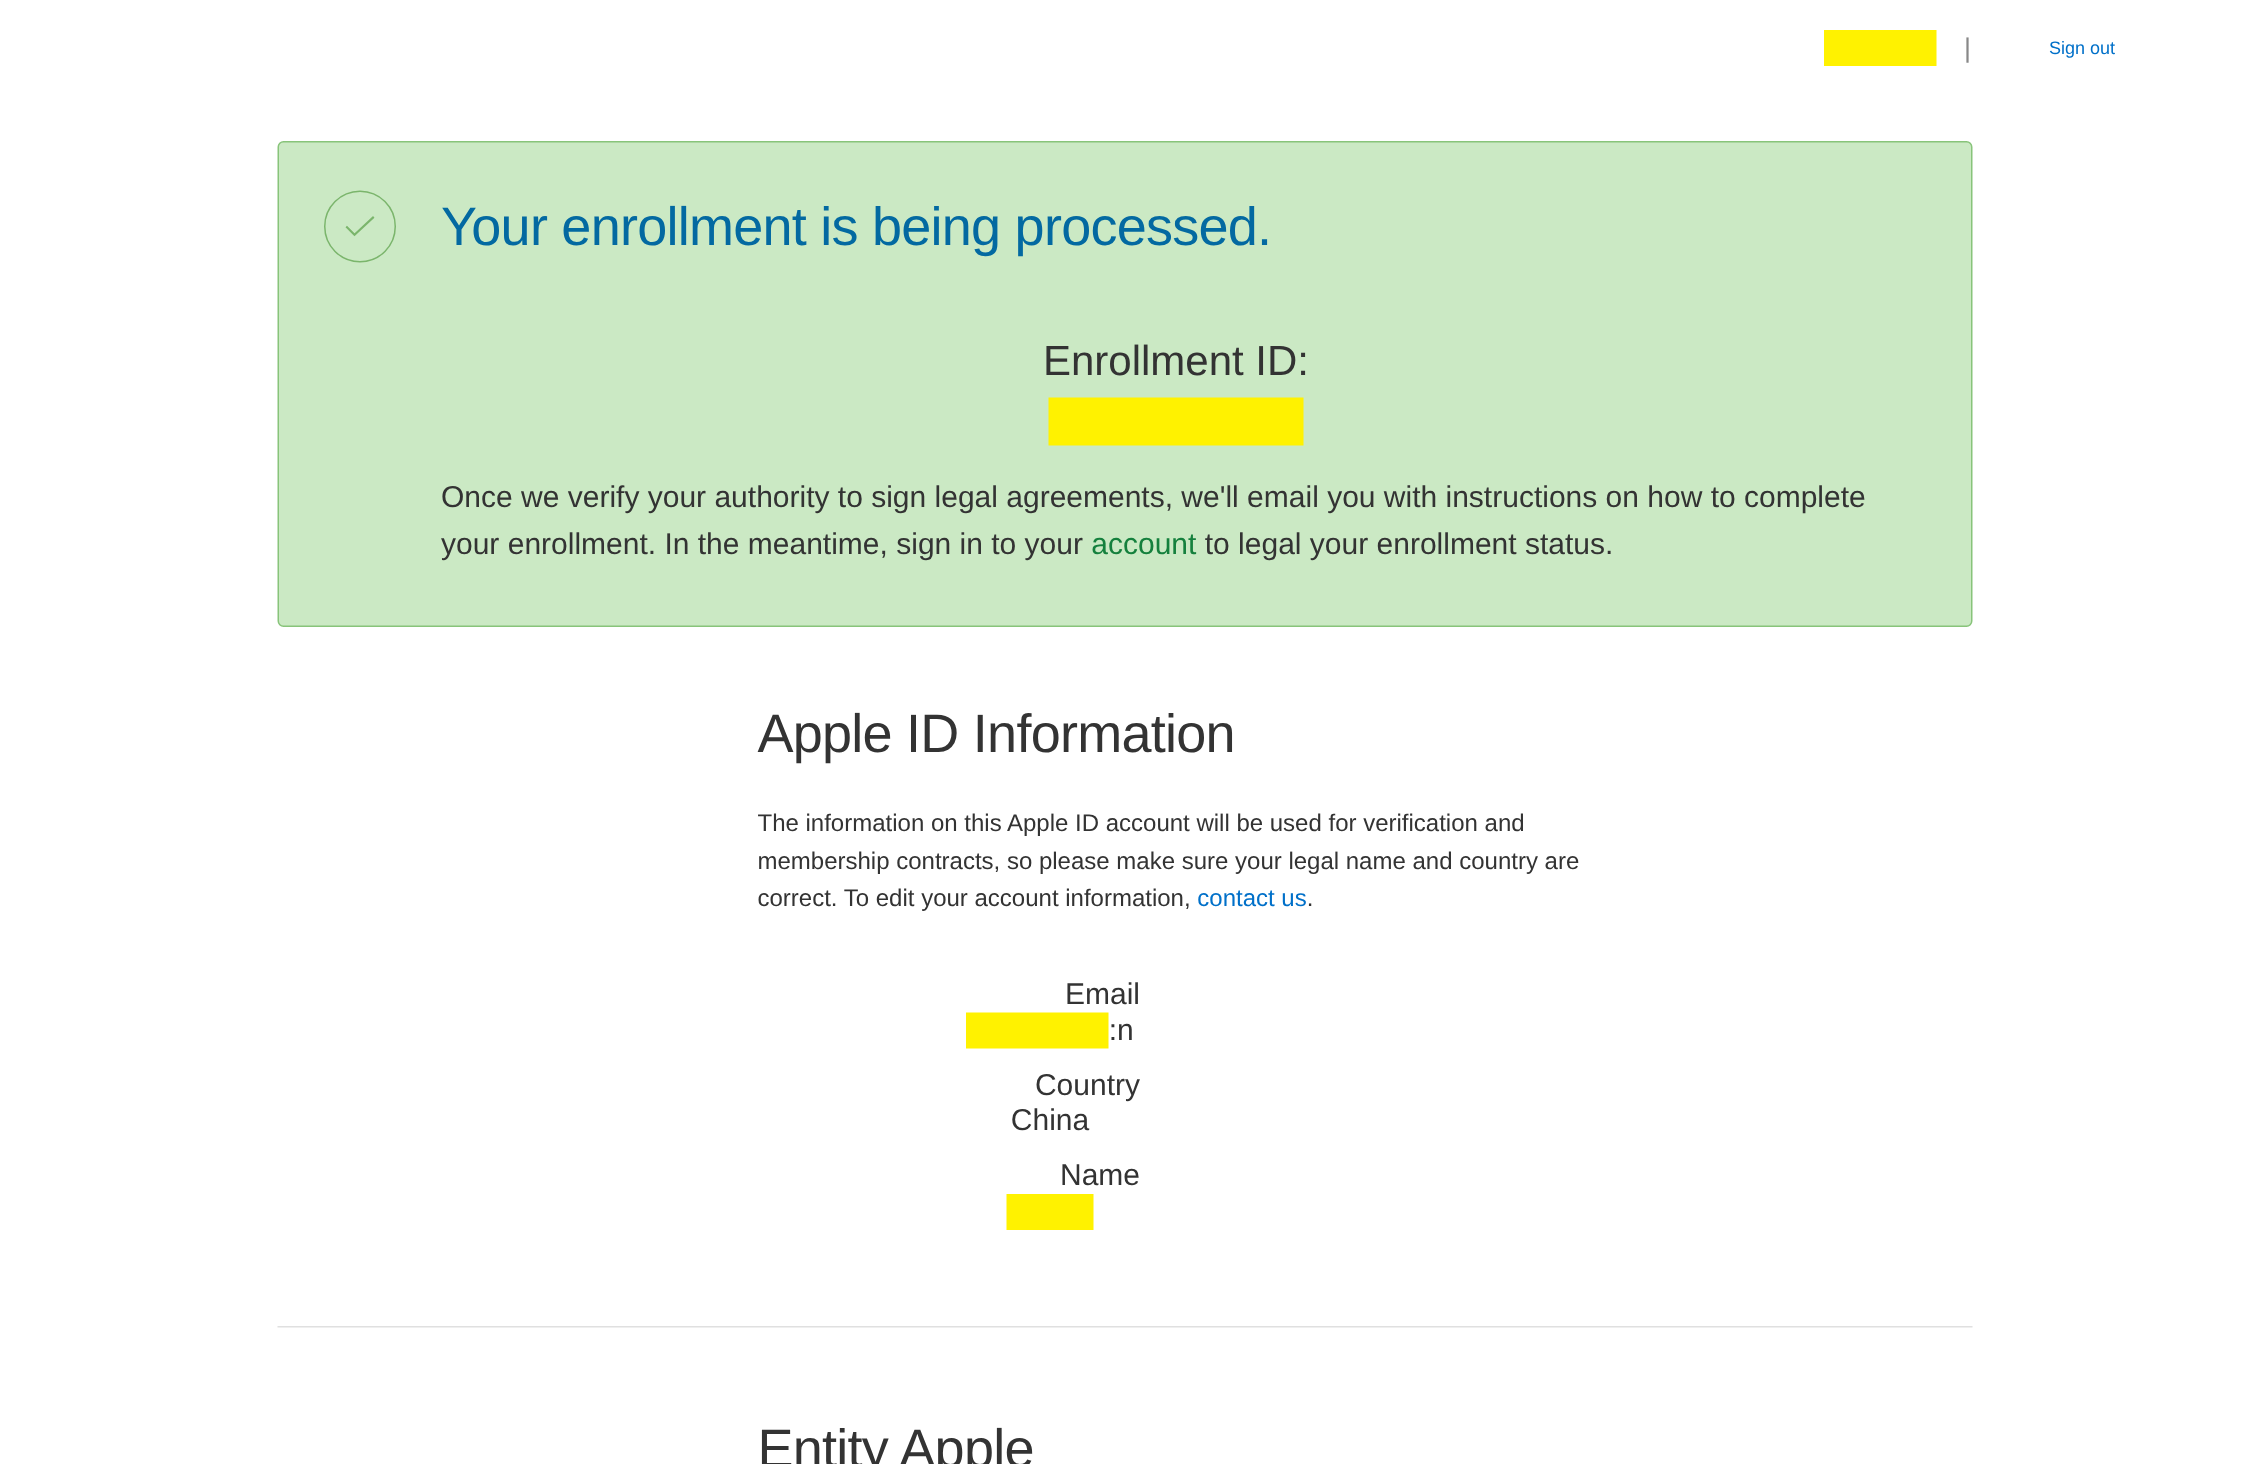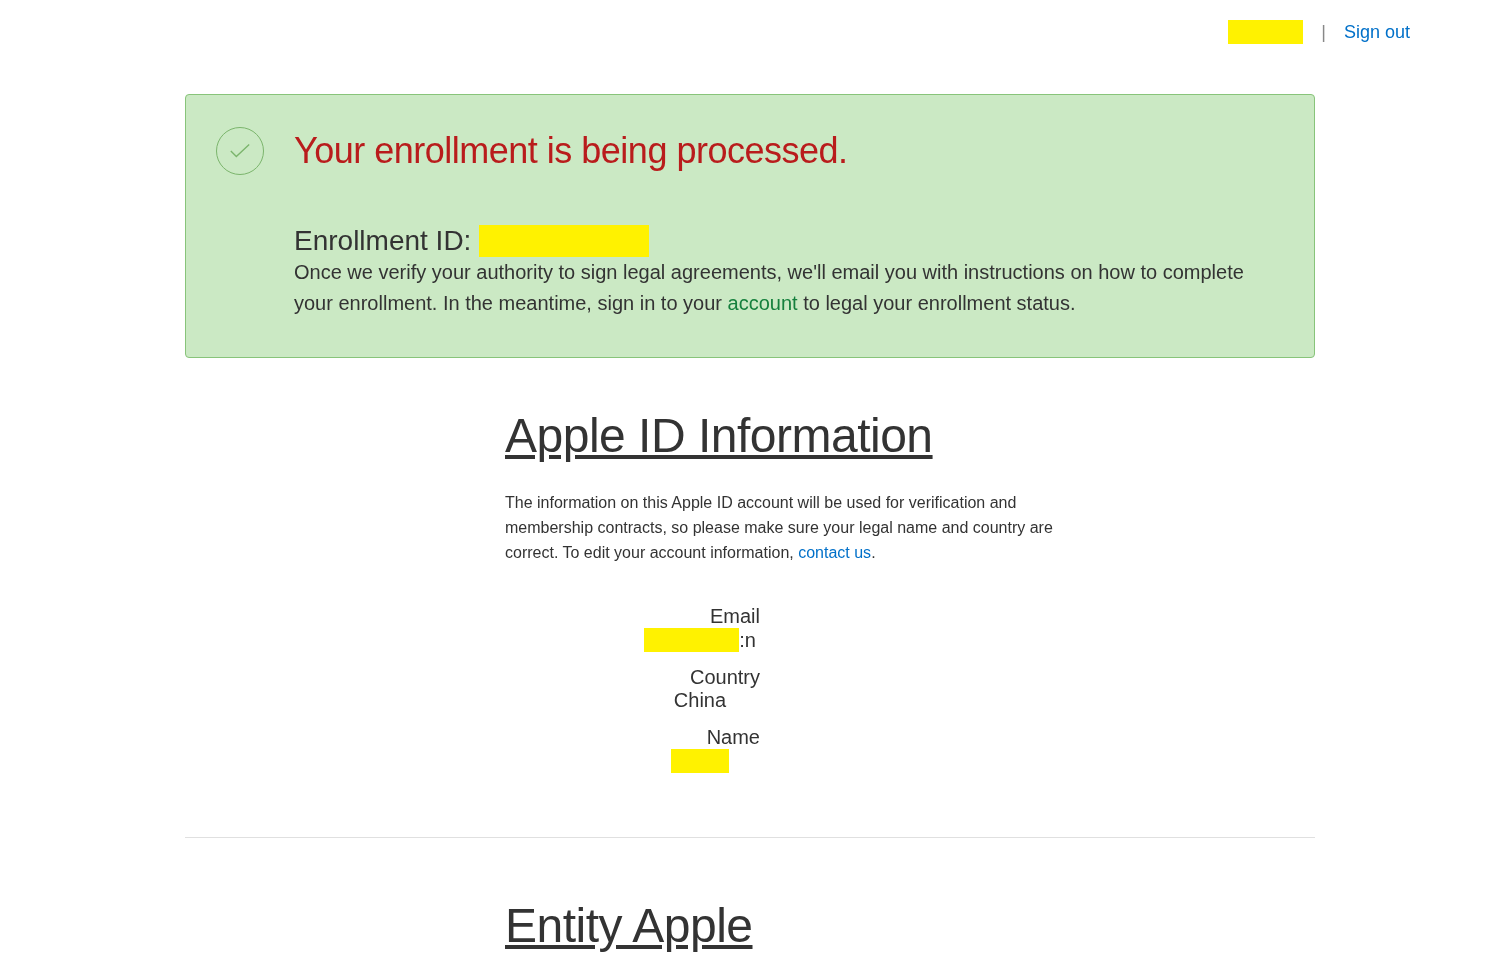--- a/index.html
+++ b/index.html
@@ -35,8 +35,9 @@
     }
     .signout-link {
       color: #0070c9;
-      font-size: 18px;
+      font-size: 12px;
       text-decoration: none;
+      margin-left: 34px;
     }
     .container {
       max-width: 1230px;

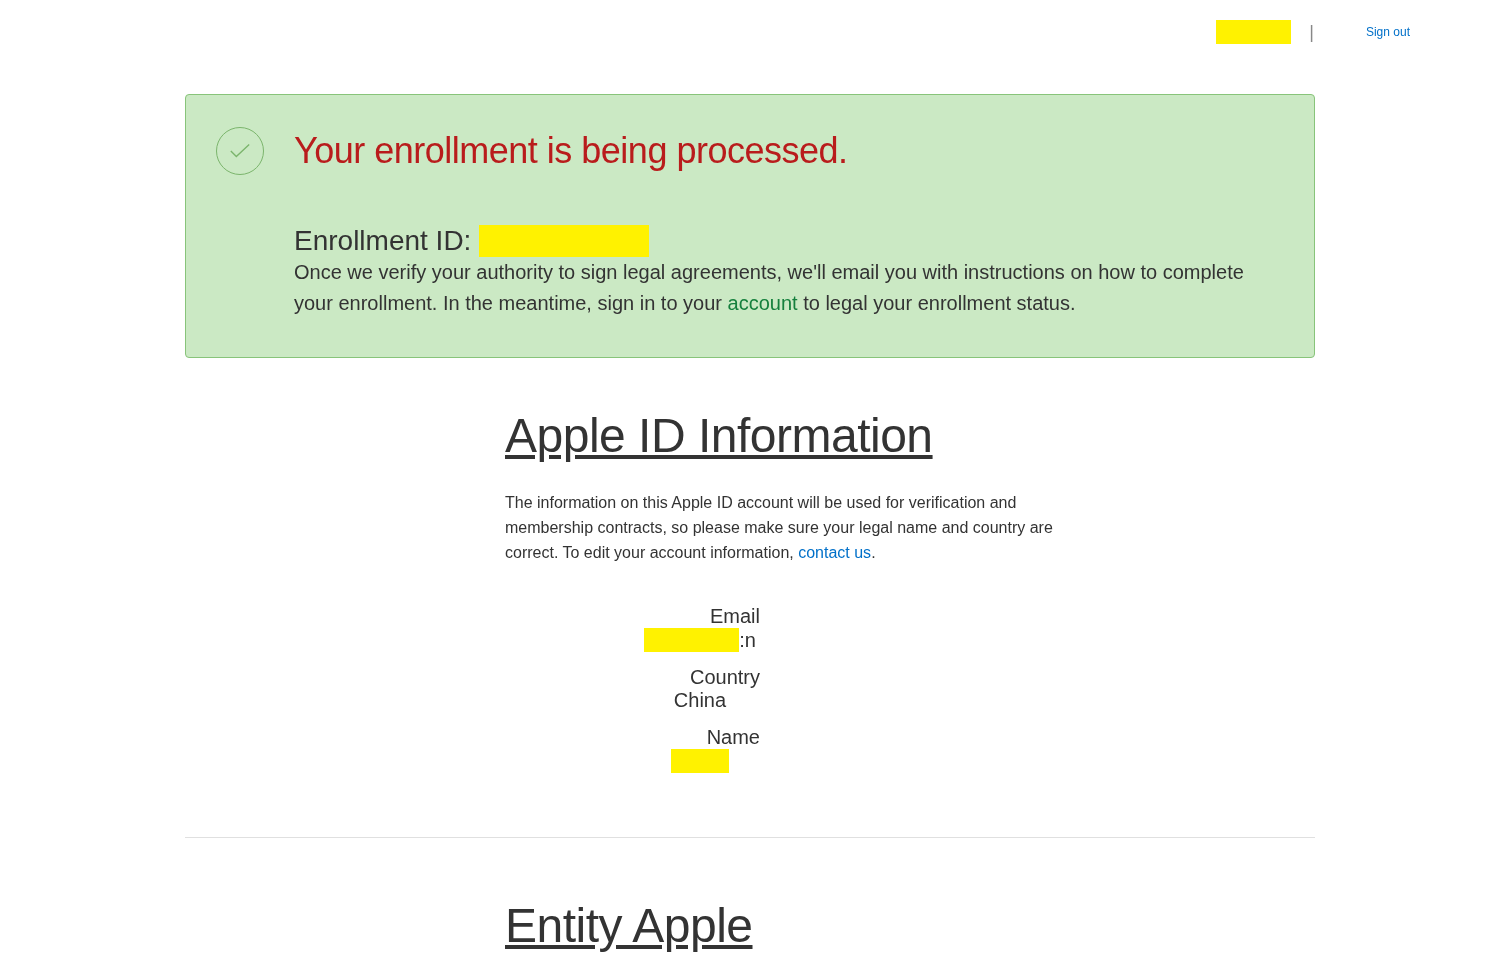--- a/index.html
+++ b/index.html
@@ -74,7 +74,7 @@
     .banner-title {
       font-size: 36px;
       font-weight: 300;
-      color: #b91c1c;
+      color: #0369a1;
       letter-spacing: -0.5px;
     }
     .banner-body {

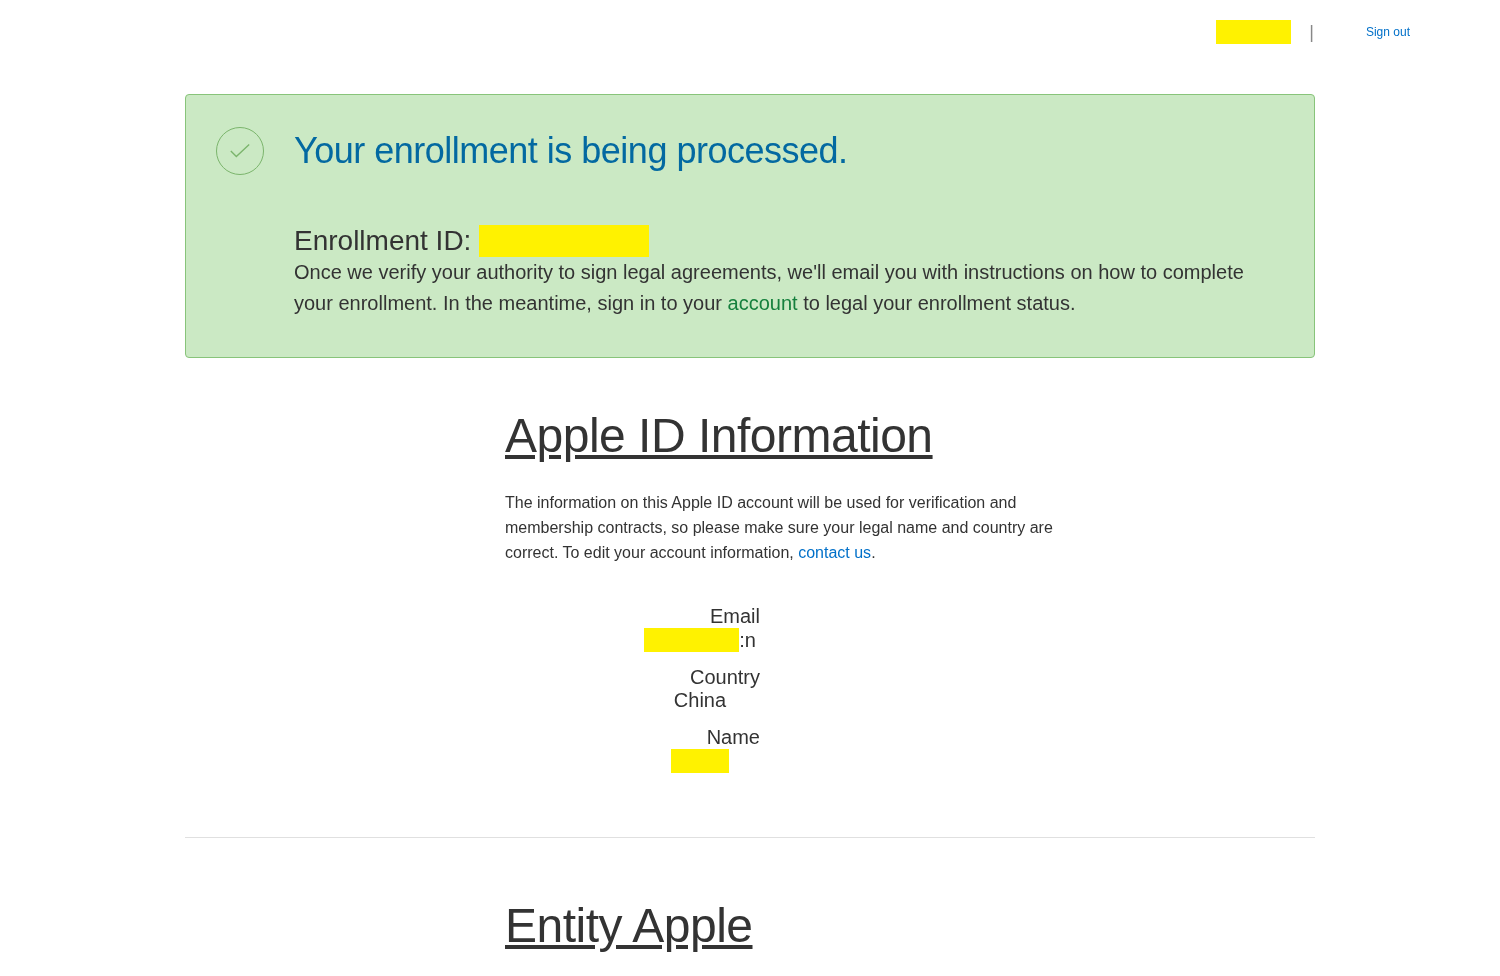--- a/index.html
+++ b/index.html
@@ -84,9 +84,11 @@
       font-size: 28px;
       font-weight: 300;
       color: #333;
+      margin-bottom: 20px;
       display: flex;
       align-items: center;
       gap: 8px;
+      flex-direction: column;
     }
     .enrollment-redacted {
       width: 170px;

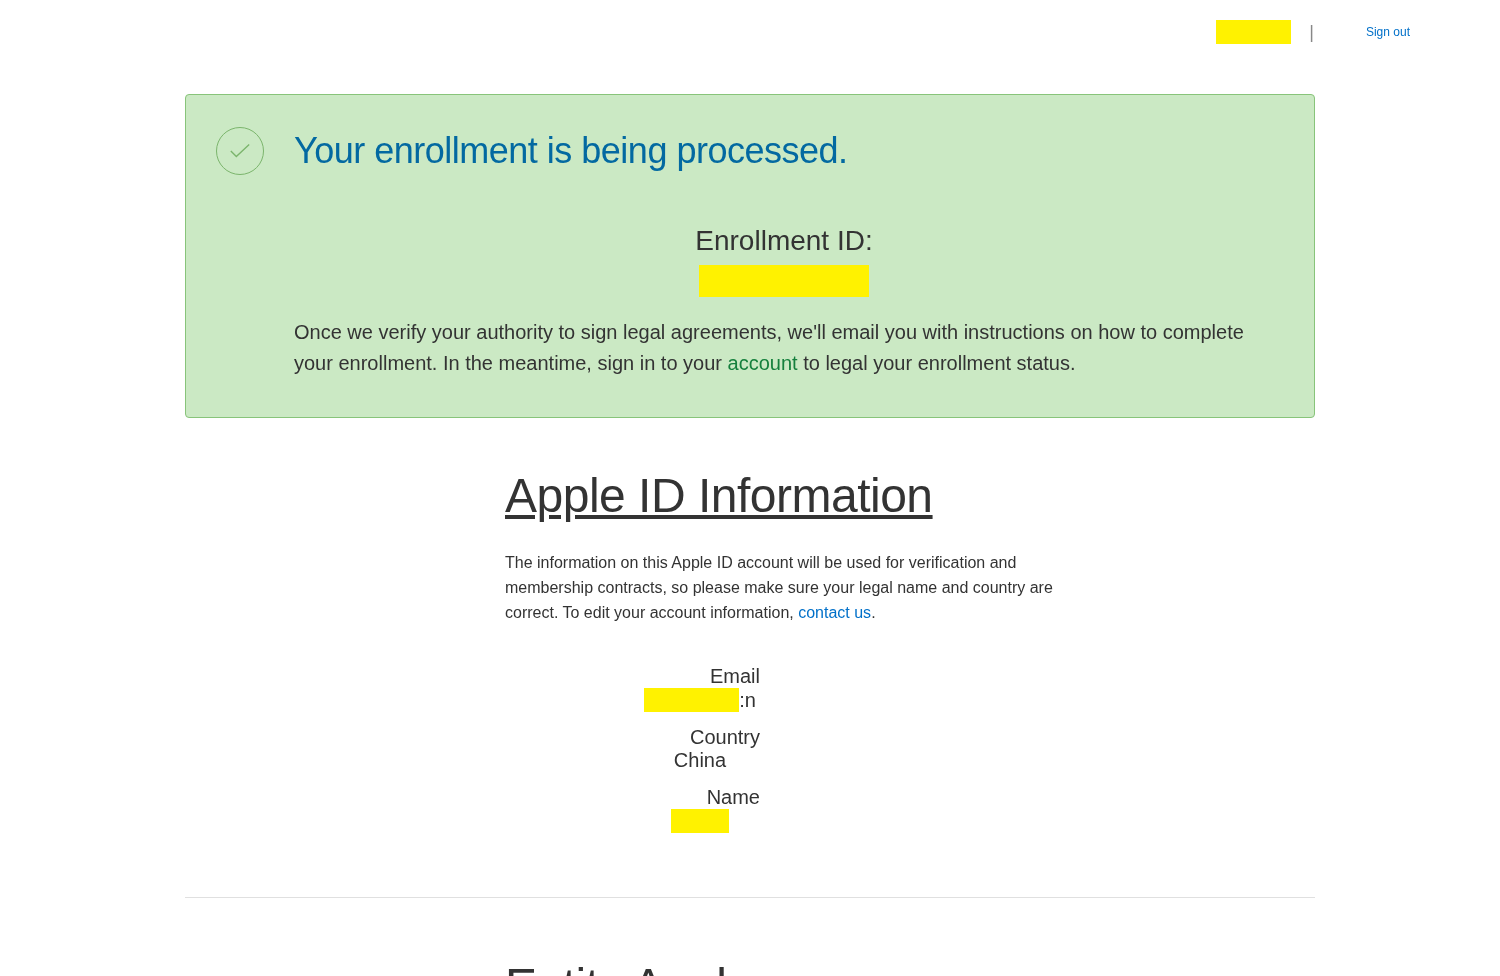--- a/index.html
+++ b/index.html
@@ -112,12 +112,11 @@
       margin-left: 320px;
     }
     .section-heading {
-      font-size: 48px;
+      font-size: 36px;
       font-weight: 300;
       color: #333;
       margin-bottom: 28px;
       letter-spacing: -0.5px;
-      text-decoration: underline;
     }
     .section-desc {
       font-size: 16px;

